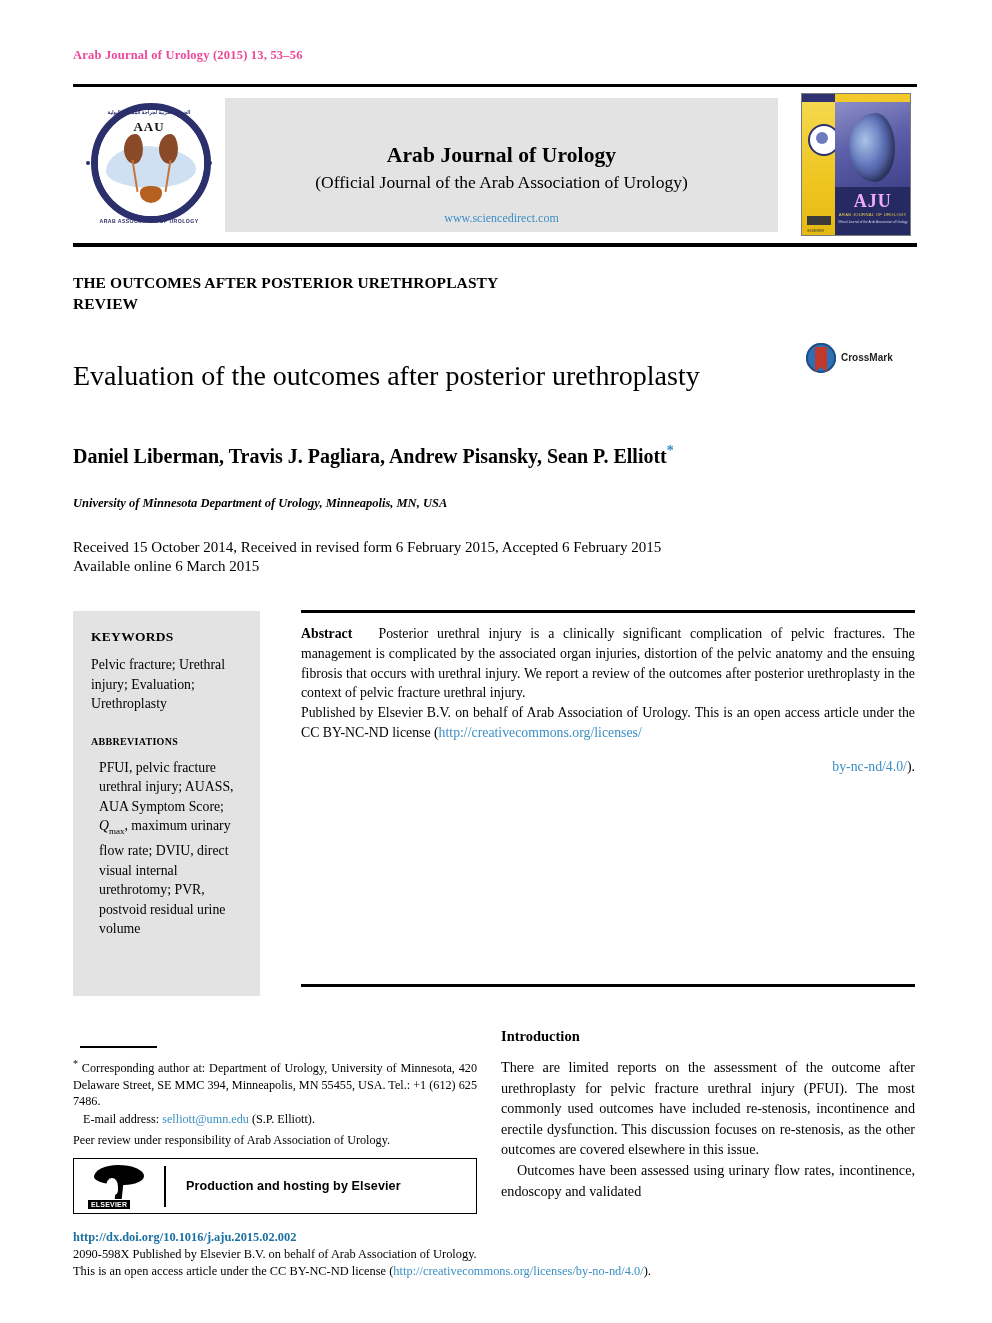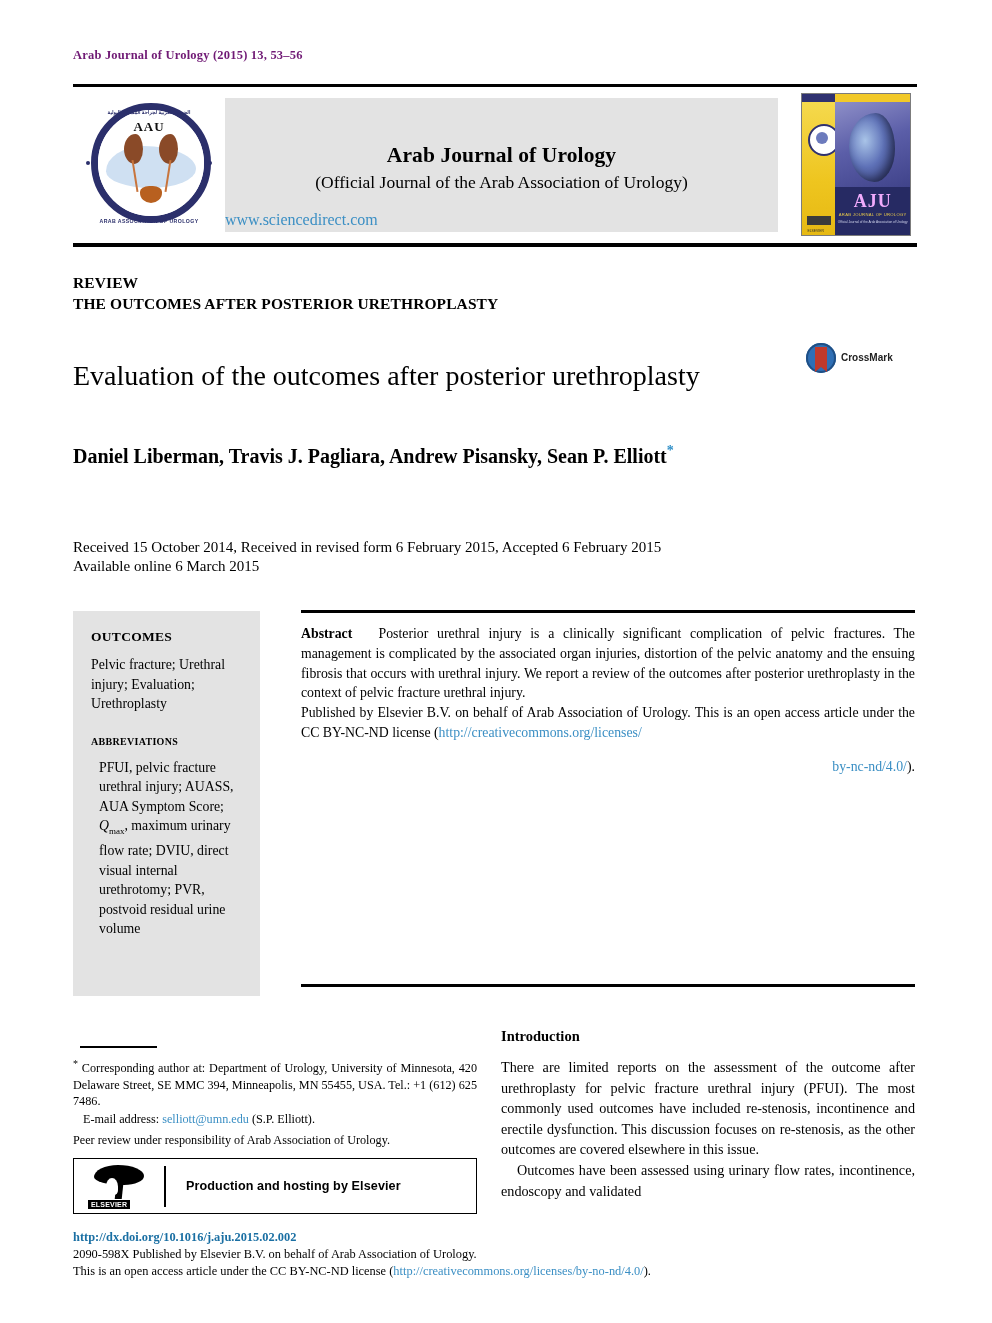--- a/index.html
+++ b/index.html
@@ -25,7 +25,7 @@
     font-family: "Liberation Serif", serif;
     font-weight: bold;
     font-size: 12.5px;
-    color: #701a75;
+    color: #ec4899;
     letter-spacing: .2px;
   }
 

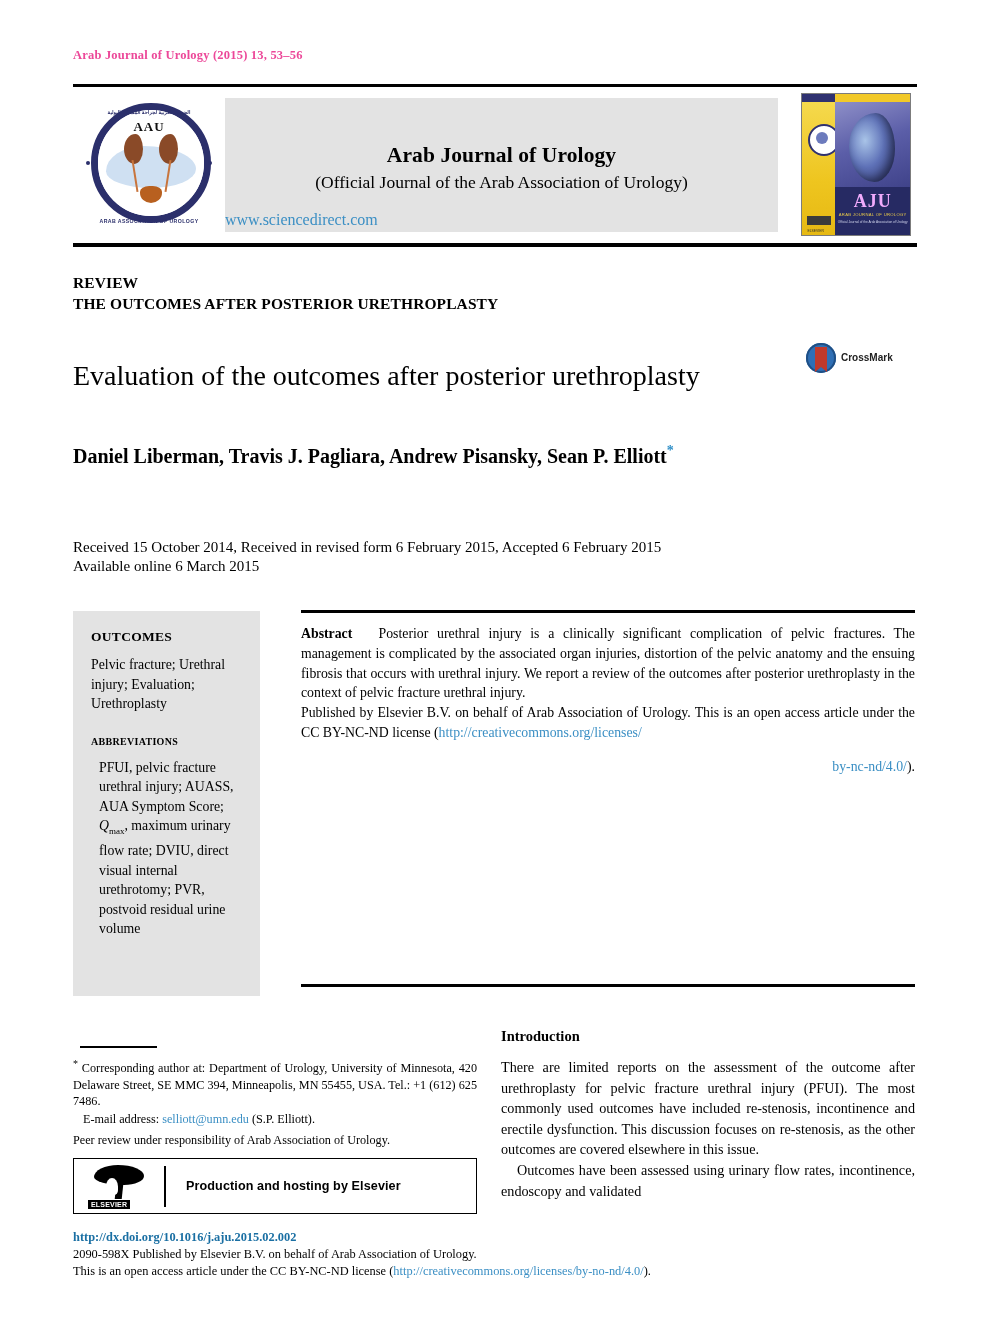--- a/index.html
+++ b/index.html
@@ -132,8 +132,9 @@
   }
   .banner-link {
     position: absolute; left: 0; top: 113px; width: 100%;
-    font-family: "Liberation Serif", serif;
-    font-size: 16px; color: #3b8fc4;
+    text-align: center;
+    font-family: "Liberation Serif", serif;
+    font-size: 12px; color: #3b8fc4;
   }
 
   

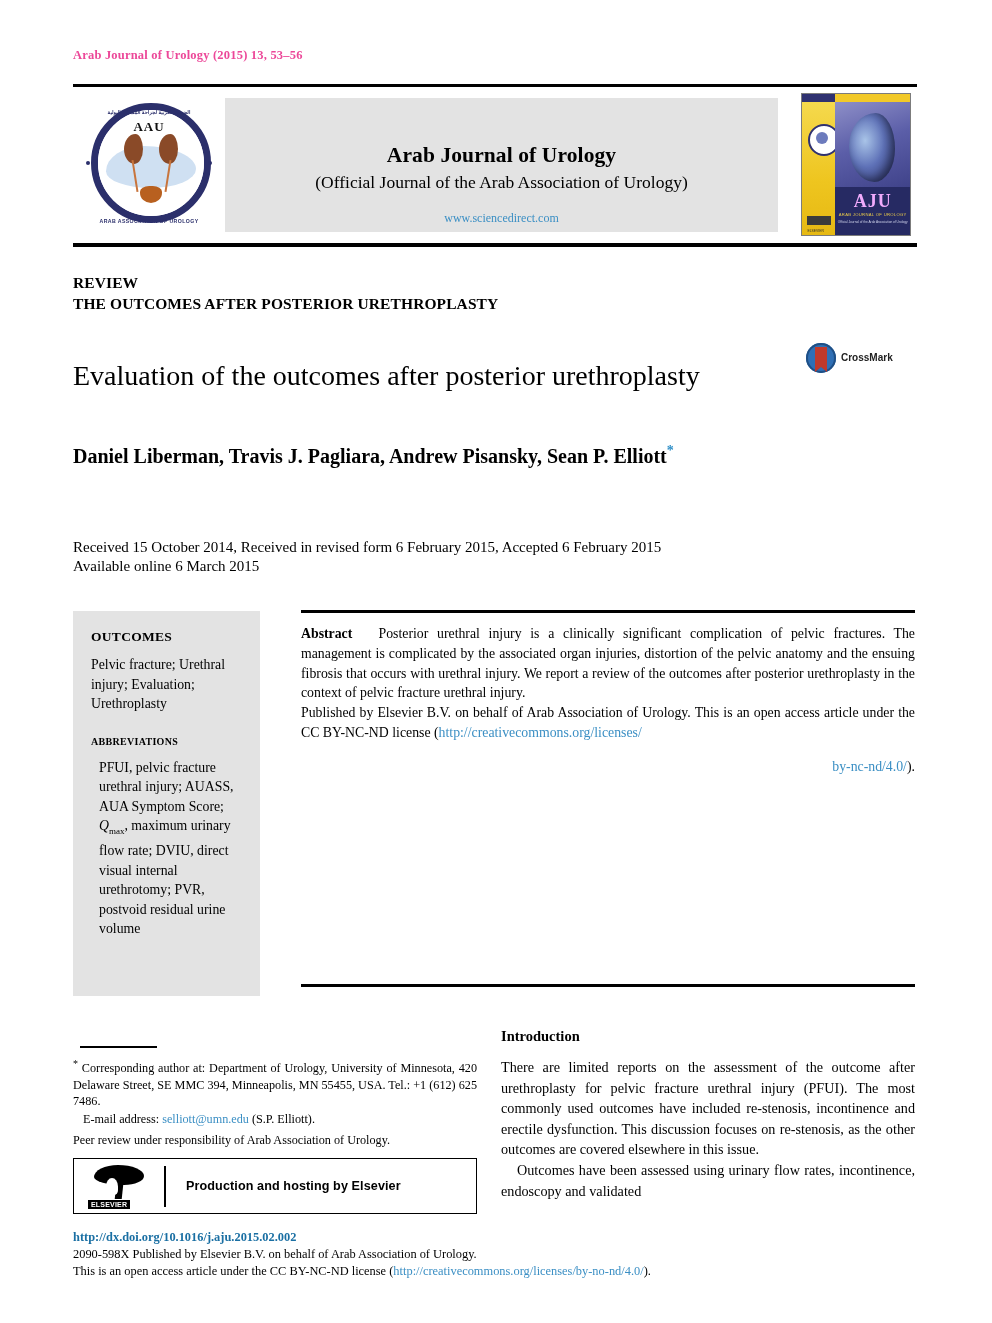--- a/index.html
+++ b/index.html
@@ -480,8 +480,8 @@
   <div class="rule-underbanner"></div>
 
   <div class="arttype">
+    <div>THE OUTCOMES AFTER POSTERIOR URETHROPLASTY</div>
     <div>REVIEW</div>
-    <div>THE OUTCOMES AFTER POSTERIOR URETHROPLASTY</div>
   </div>
 
   <h1 class="title">Evaluation of the outcomes after posterior urethroplasty</h1>

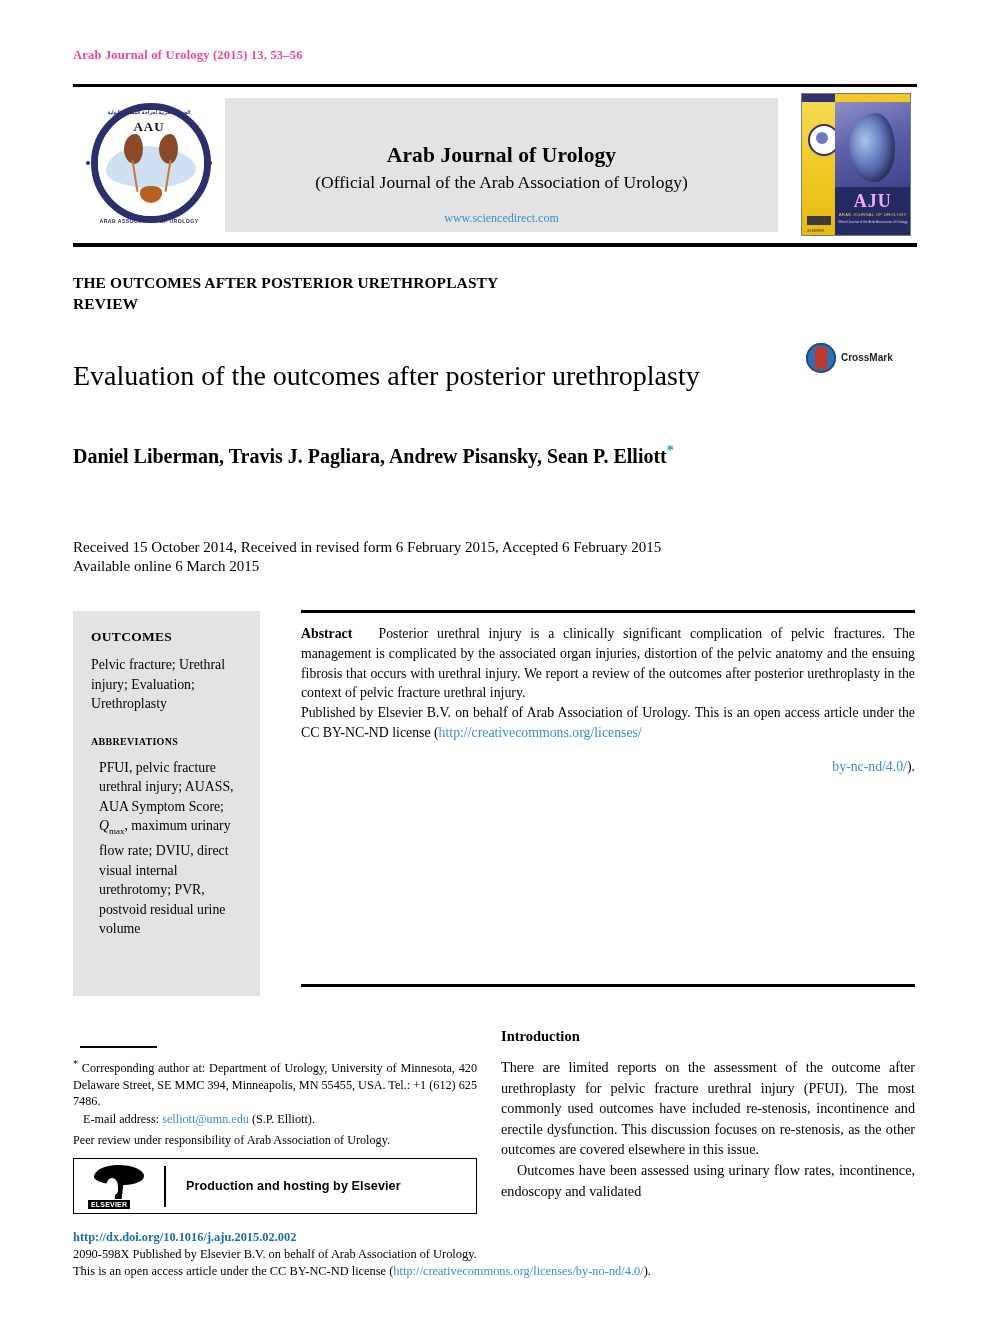--- a/index.html
+++ b/index.html
@@ -497,6 +497,7 @@
     <span>Daniel Liberman, Travis J. Pagliara, Andrew Pisansky, Sean P. Elliott</span><span class="star">*</span>
   </div>
 
+  <div class="affil">University of Minnesota Department of Urology, Minneapolis, MN, USA</div>
 
   <div class="dates">
     <div>Received 15 October 2014, Received in revised form 6 February 2015, Accepted 6 February 2015</div>

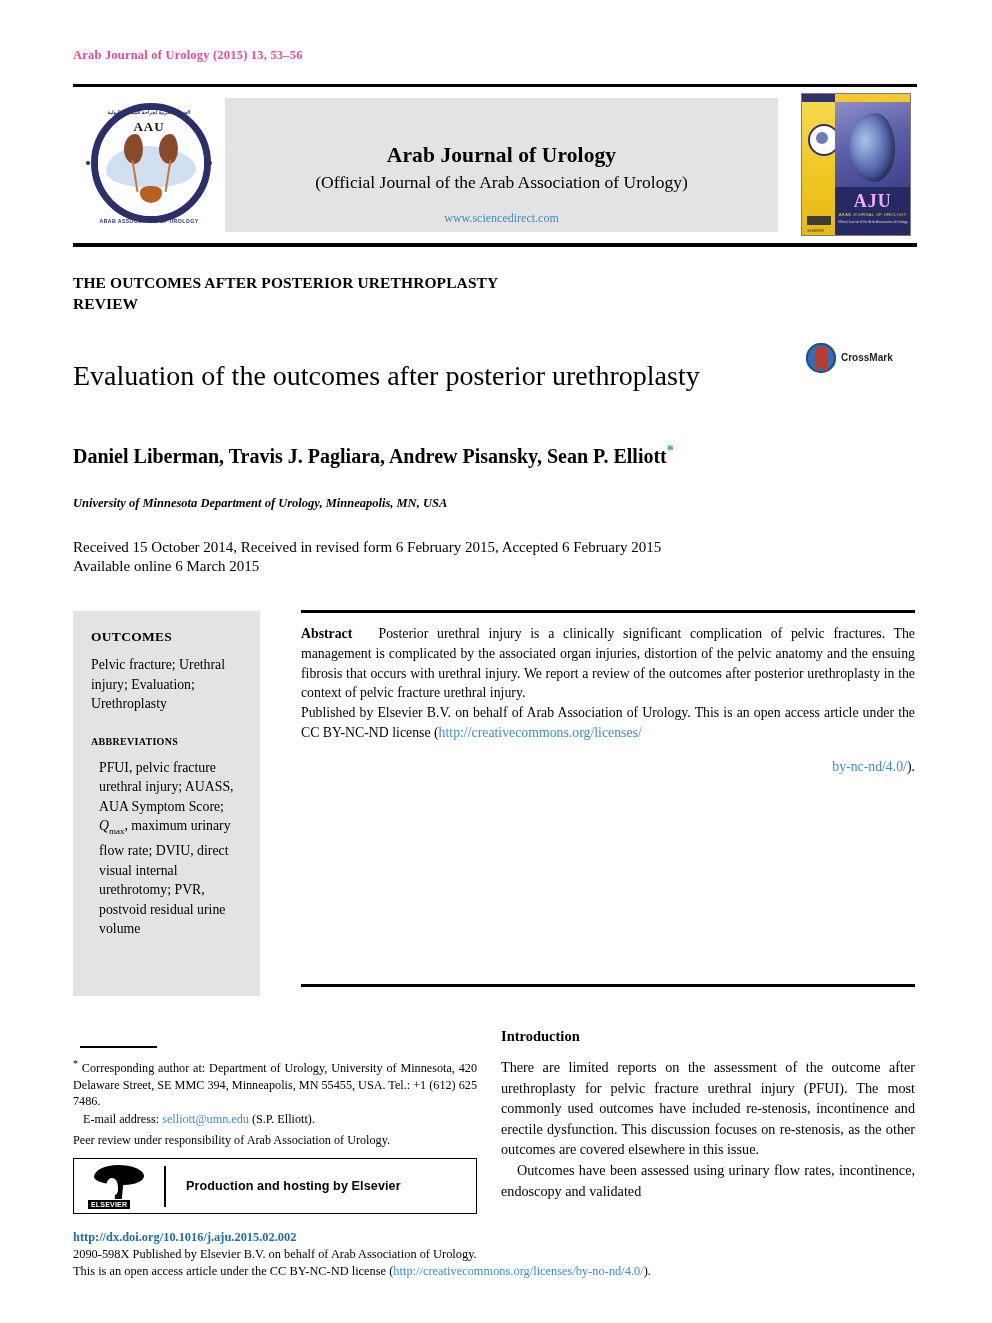--- a/index.html
+++ b/index.html
@@ -505,7 +505,7 @@
   </div>
 
   <aside class="kw-panel">
-    <div class="kw-head">OUTCOMES</div>
+    <div class="kw-head">KEYWORDS</div>
     <div class="kw-list">Pelvic fracture; Urethral injury; Evaluation; Urethroplasty</div>
     <div class="abbr-head">ABBREVIATIONS</div>
     <div class="abbr-list">

